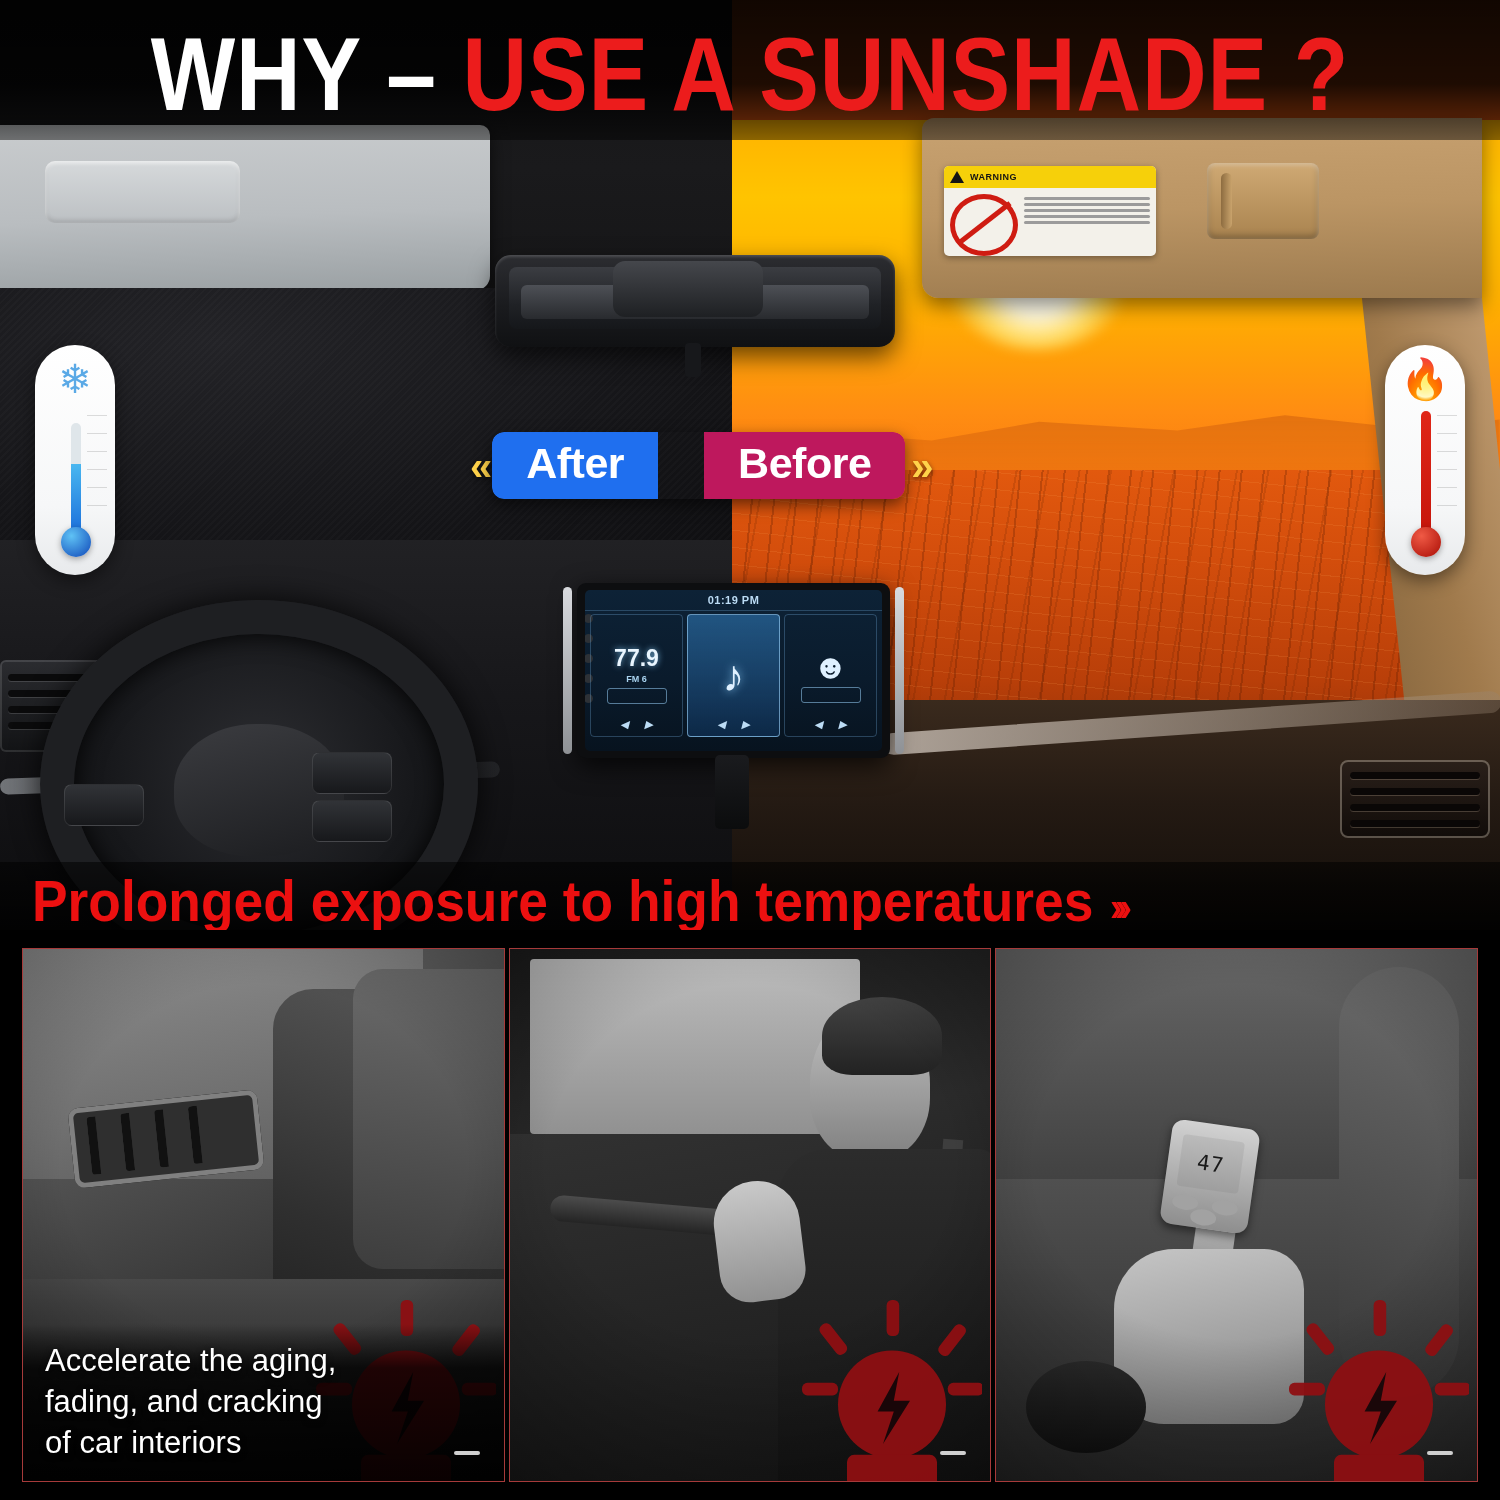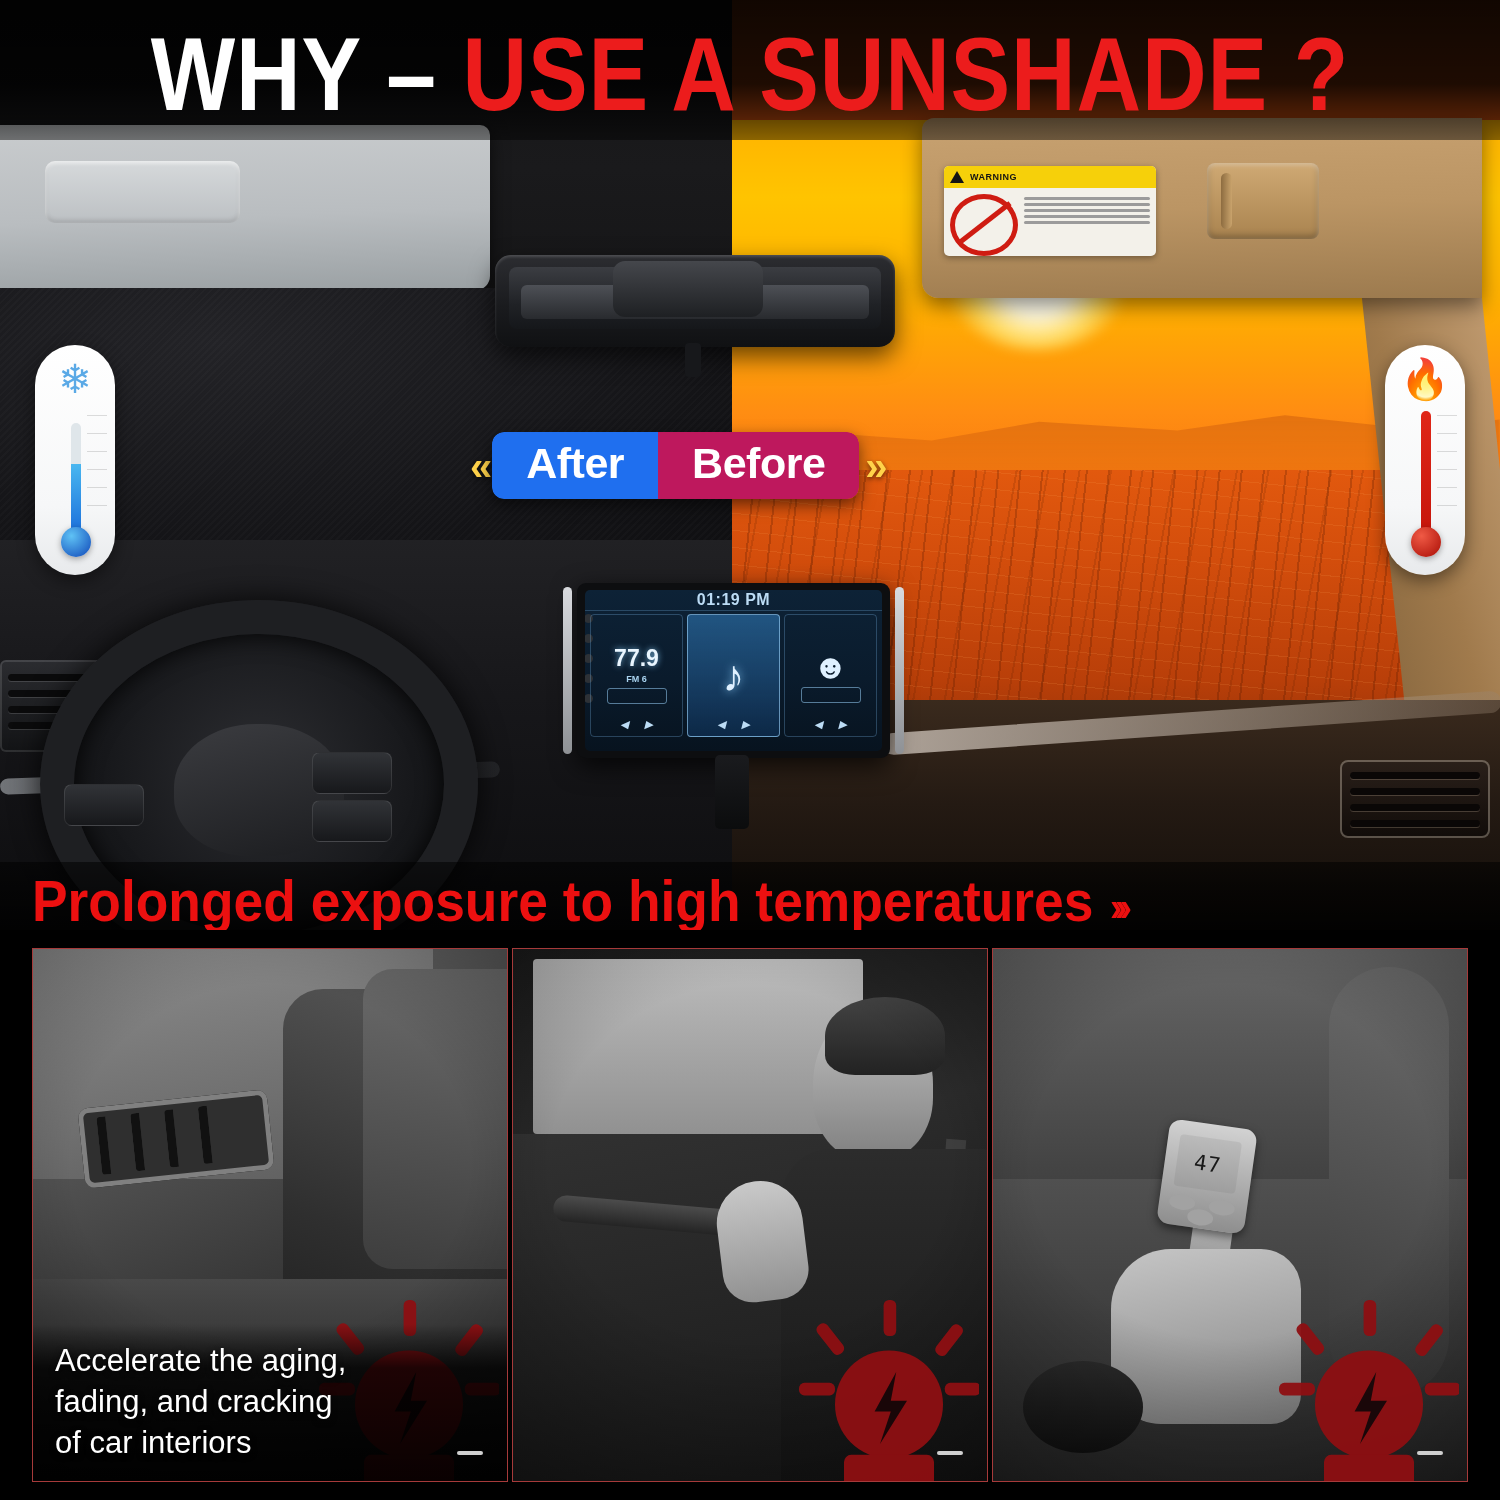--- a/index.html
+++ b/index.html
@@ -159,7 +159,7 @@
     color:#ffd24a;text-shadow:0 2px 5px rgba(0,0,0,.6);}
   .ab .chev.left{margin-right:6px;}
   .ab .chev.right{margin-left:6px;}
-  .ab .pill{display:flex;border-radius:12px;overflow:hidden;box-shadow:0 6px 16px rgba(0,0,0,.55);}
+  .ab .pill{display:flex;border-radius:12px;overflow:hidden;box-shadow:0 6px 16px rgba(0,0,0,.55);gap:46px;}
   .ab .seg{padding:10px 34px 14px;font-size:43px;line-height:43px;font-weight:bold;color:#fff;letter-spacing:-.5px;}
   .ab .seg.after{background:#1f6fef;border-radius:12px 0 0 12px;}
   .ab .seg.before{background:#be185d;border-radius:0 12px 12px 0;}

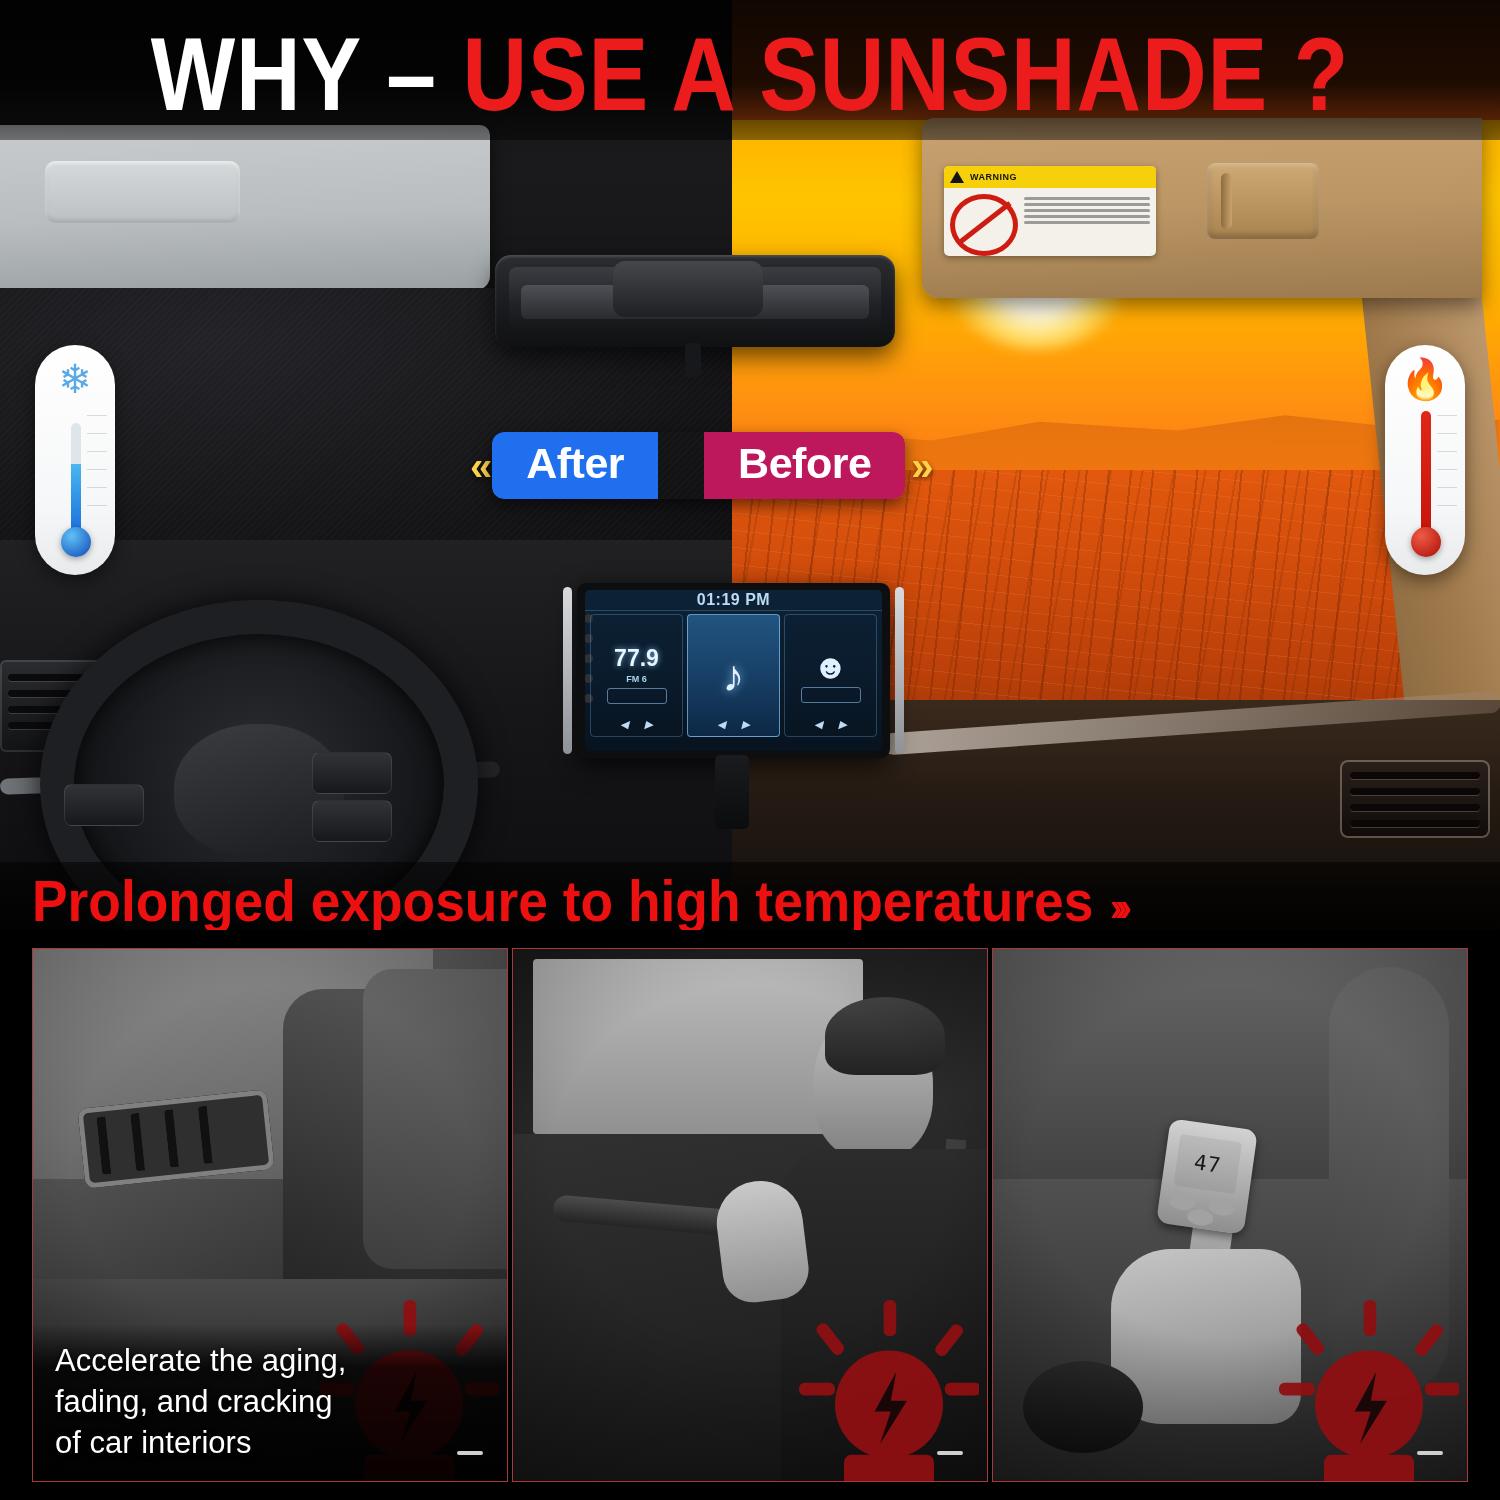--- a/index.html
+++ b/index.html
@@ -121,7 +121,7 @@
     background:linear-gradient(180deg,#0d2236 0%,#0a1b2c 55%,#07131f 100%);overflow:hidden;}
   .screen .statusbar{position:absolute;left:0;top:0;width:100%;height:20px;display:flex;align-items:center;
     justify-content:center;border-bottom:1px solid rgba(120,180,230,.28);}
-  .screen .clock{color:#bcdcf5;font-size:16px;font-weight:bold;letter-spacing:.5px;}
+  .screen .clock{color:#bcdcf5;font-size:11px;font-weight:bold;letter-spacing:.5px;}
   .screen .panes{position:absolute;left:5px;top:24px;right:5px;bottom:14px;display:flex;gap:4px;}
   .screen .pane{flex:1;border:1px solid rgba(120,180,230,.30);border-radius:4px;position:relative;
     display:flex;flex-direction:column;align-items:center;justify-content:center;gap:4px;}

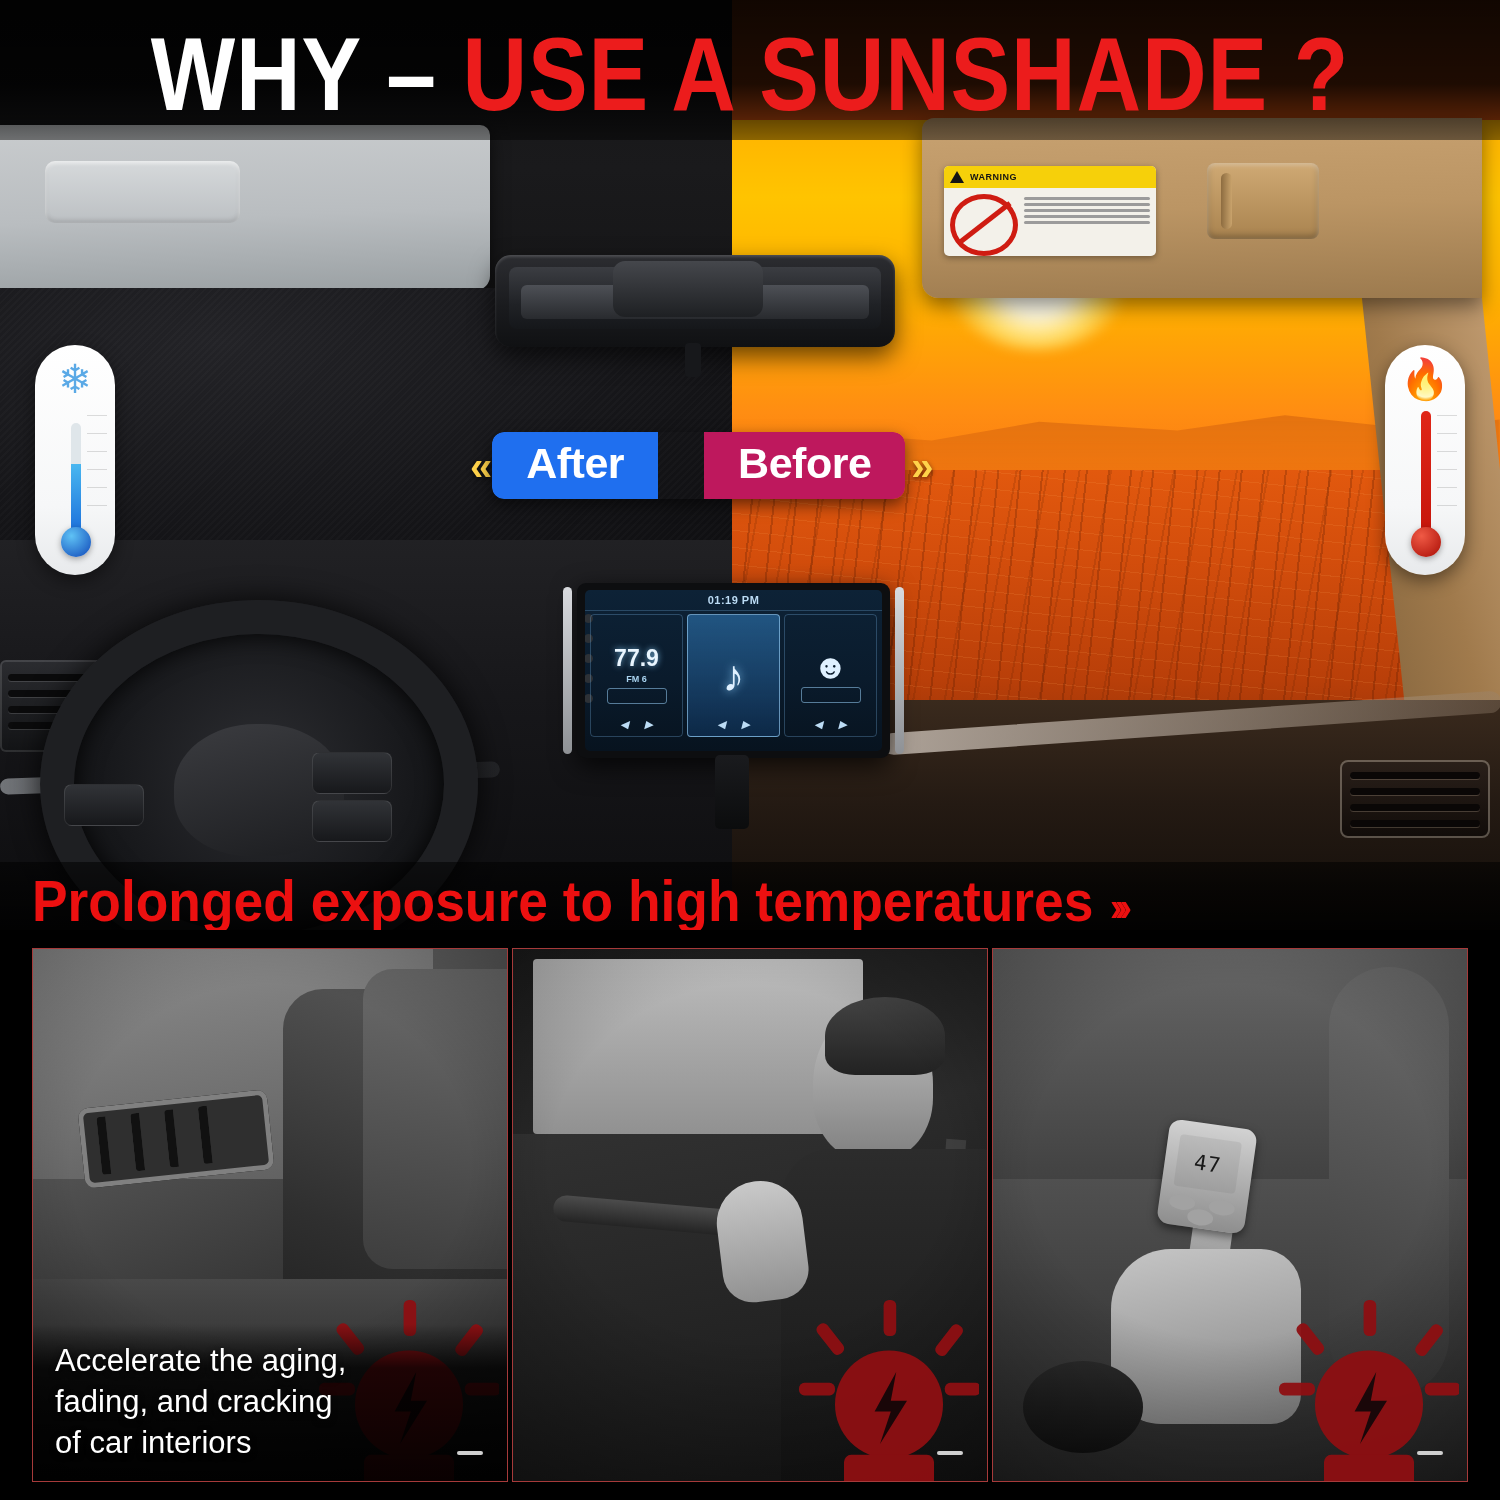--- a/index.html
+++ b/index.html
@@ -173,7 +173,7 @@
 
   
   .cards{position:absolute;left:0;top:930px;width:1500px;height:570px;background:#000;
-    display:flex;gap:4px;padding:18px 32px;box-sizing:border-box;}
+    display:flex;gap:4px;padding:18px 22px;box-sizing:border-box;}
   .card{position:relative;flex:1;border:1px solid #a63a3a;overflow:hidden;background:#0a0a0a;}
   .ph{position:absolute;inset:0;filter:grayscale(1);}
 

